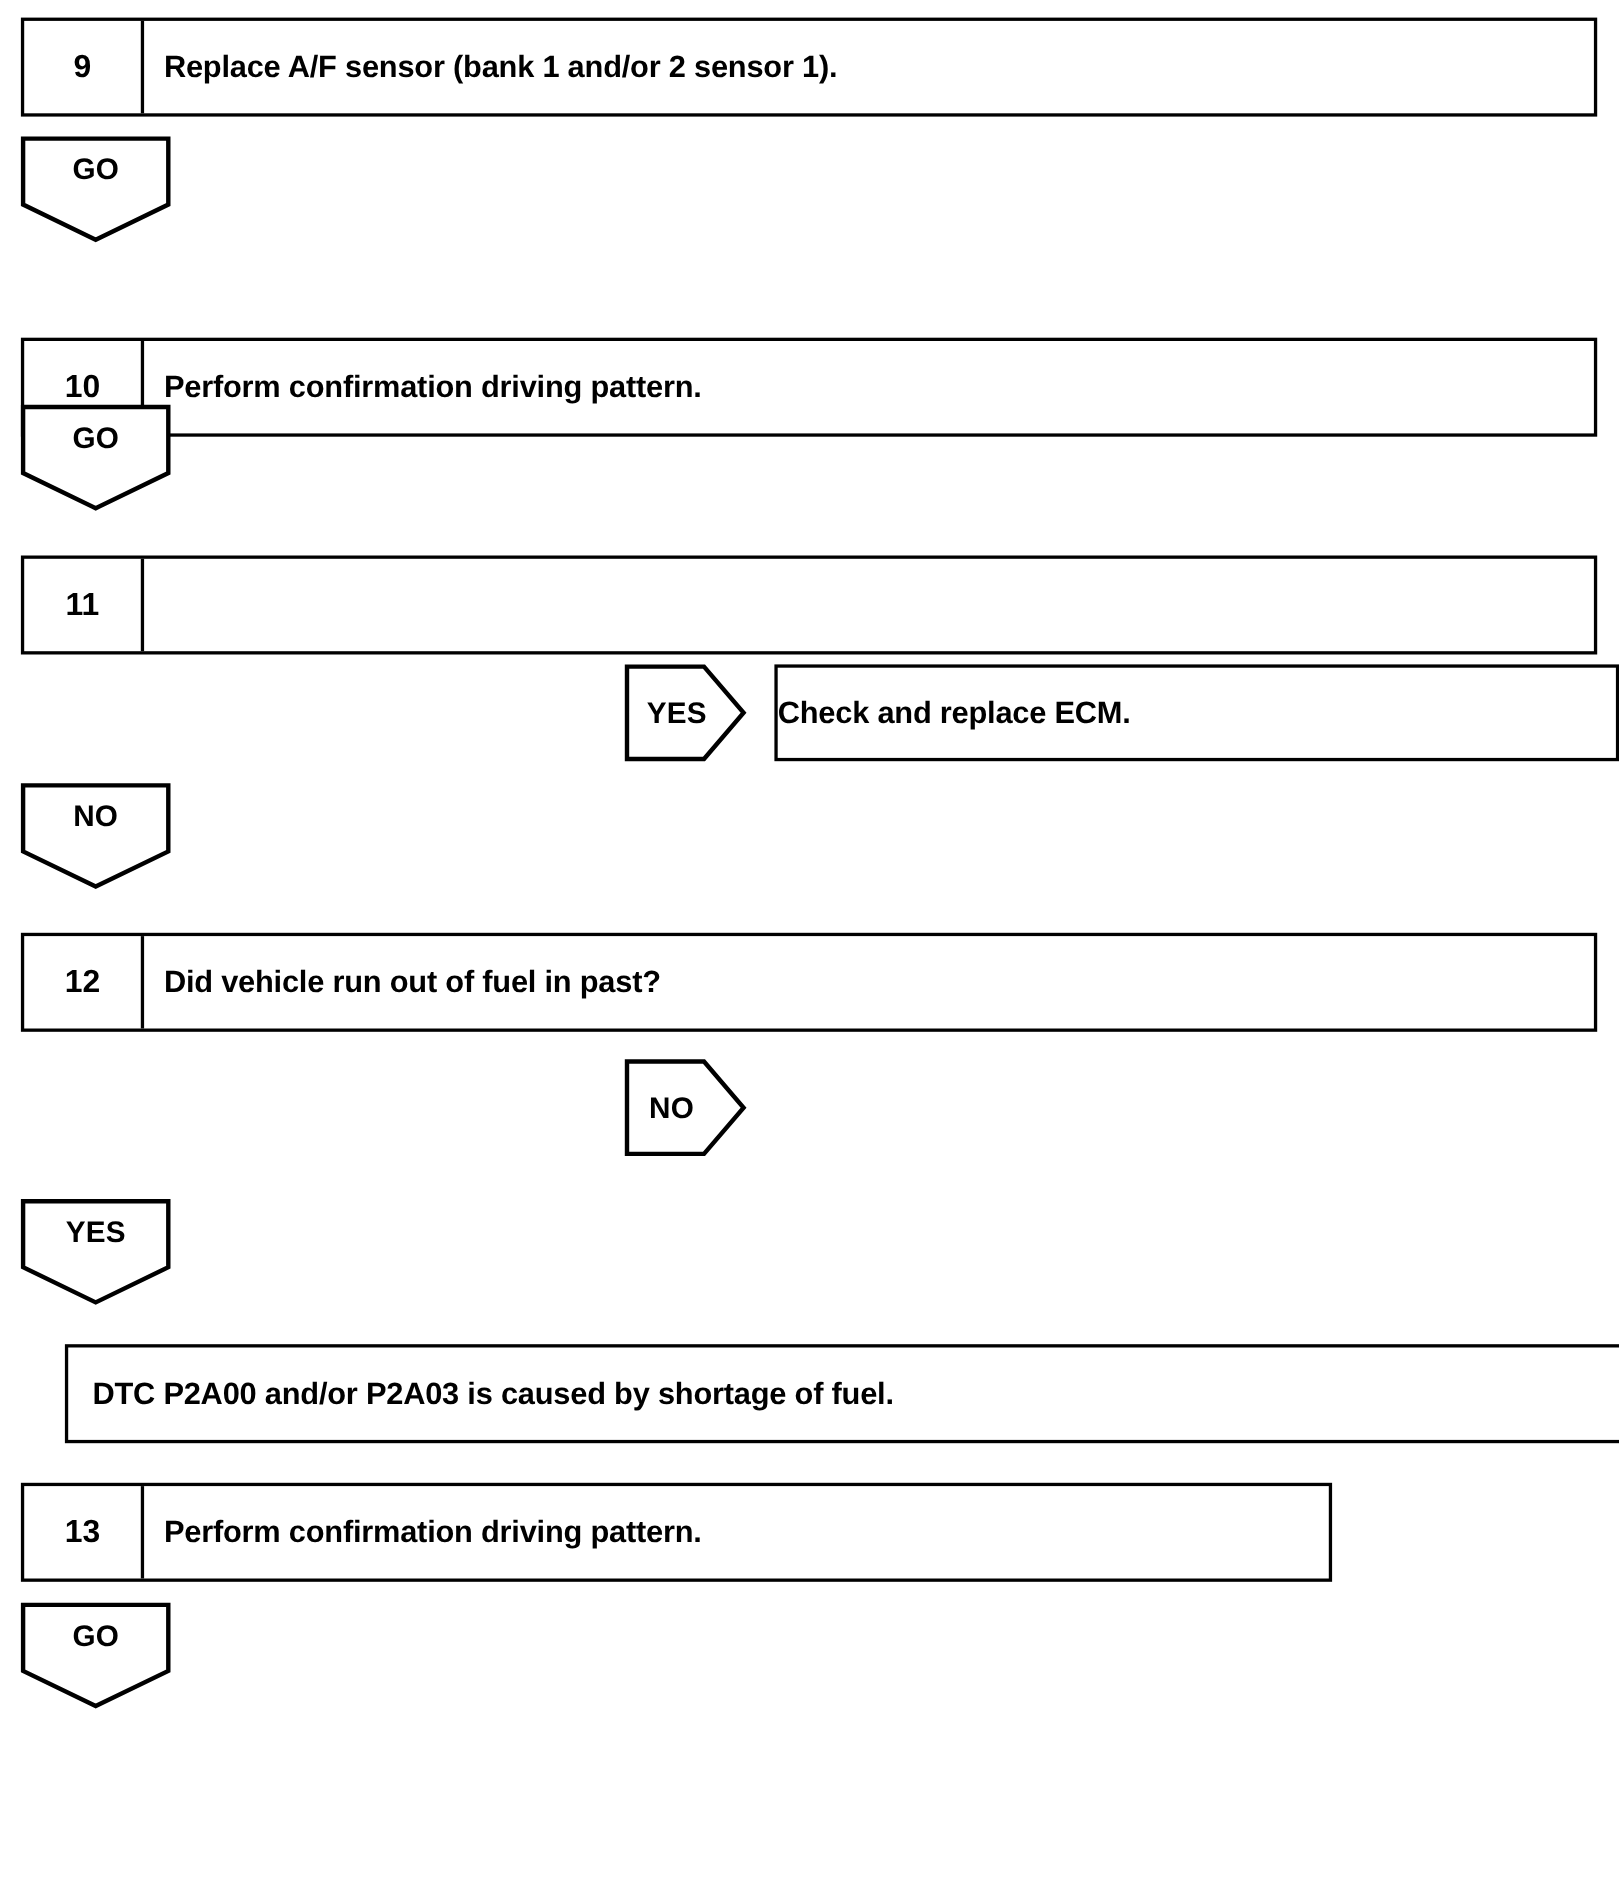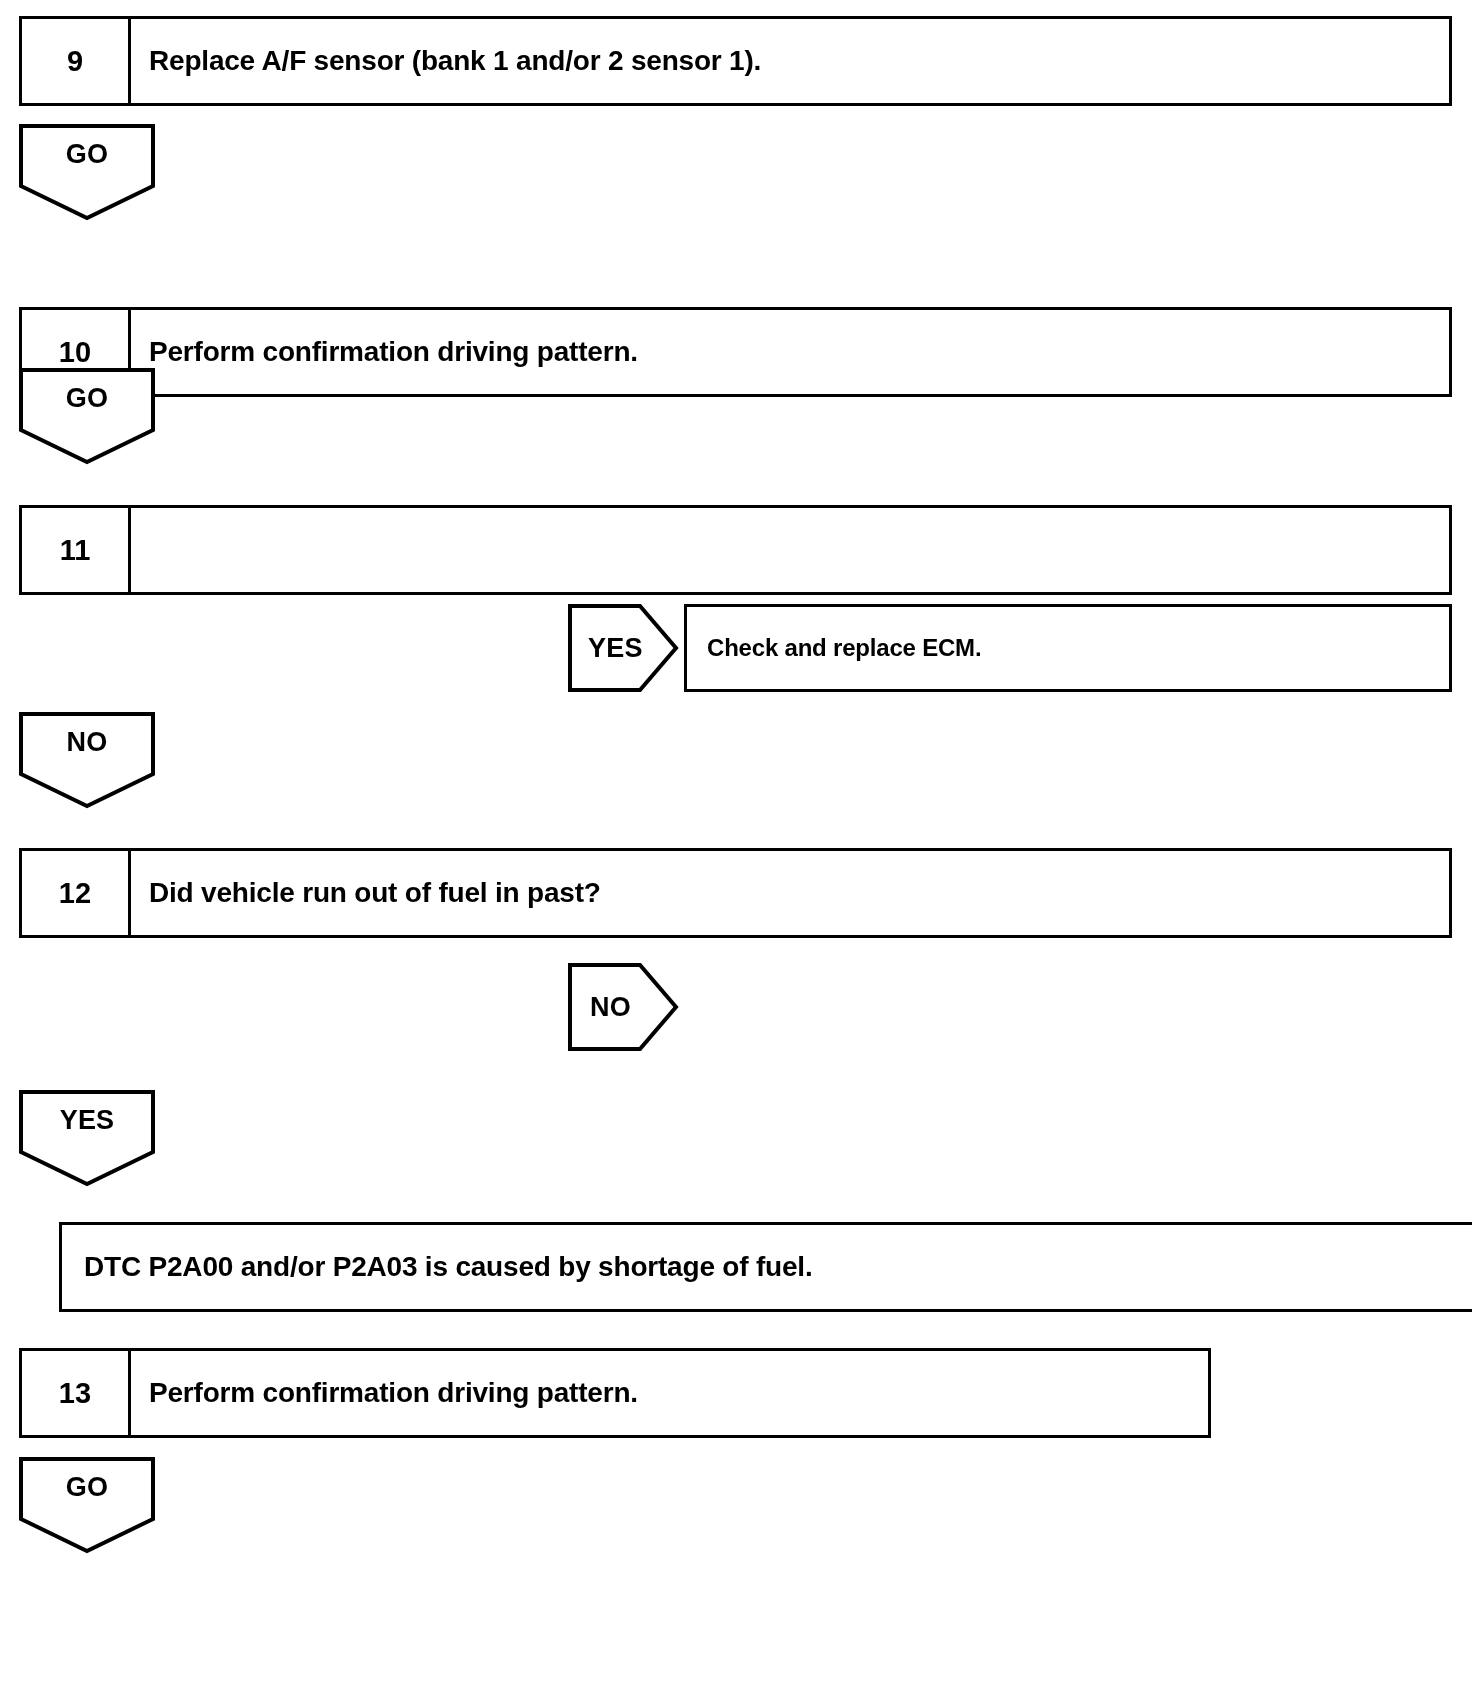--- a/index.html
+++ b/index.html
@@ -76,11 +76,11 @@
     background: #fff;
     display: flex;
     align-items: center;
-    padding-left: 20px;
-    font-weight: bold;
-    font-size: 24px;
+    font-weight: bold;
+    font-size: 28px;
     color: #000;
     letter-spacing: -0.2px;
+    margin-left: 20px;
   }
 
   

